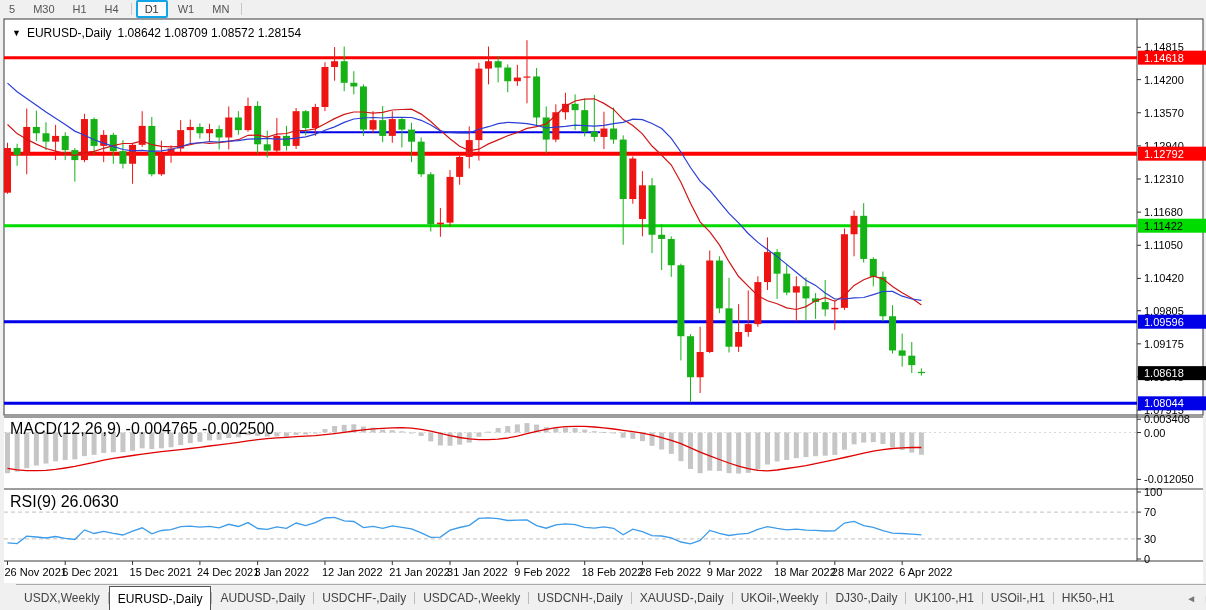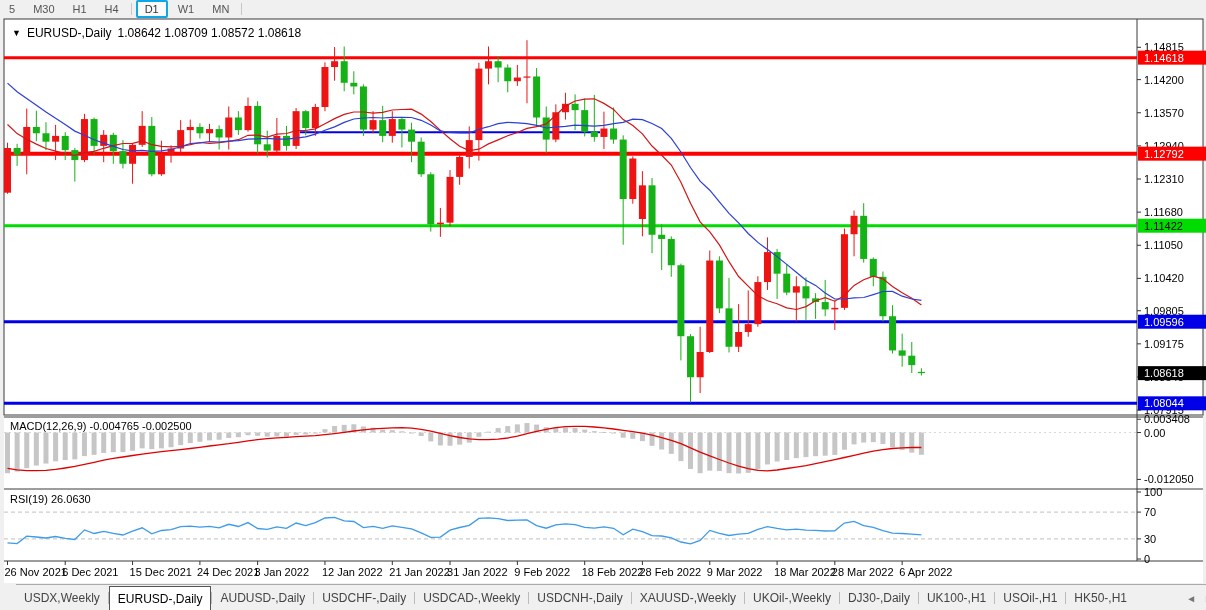--- a/index.html
+++ b/index.html
@@ -443,7 +443,7 @@
 <div id="chartTitle">
   <span class="tri">▼</span>
   <span>EURUSD-,Daily</span>
-  <span>1.08642 1.08709 1.08572 1.08618</span>
+  <span>1.08642 1.08709 1.08572 1.28154</span>
 </div>
 
 <div class="indLabel" style="left:10px;top:420px;">

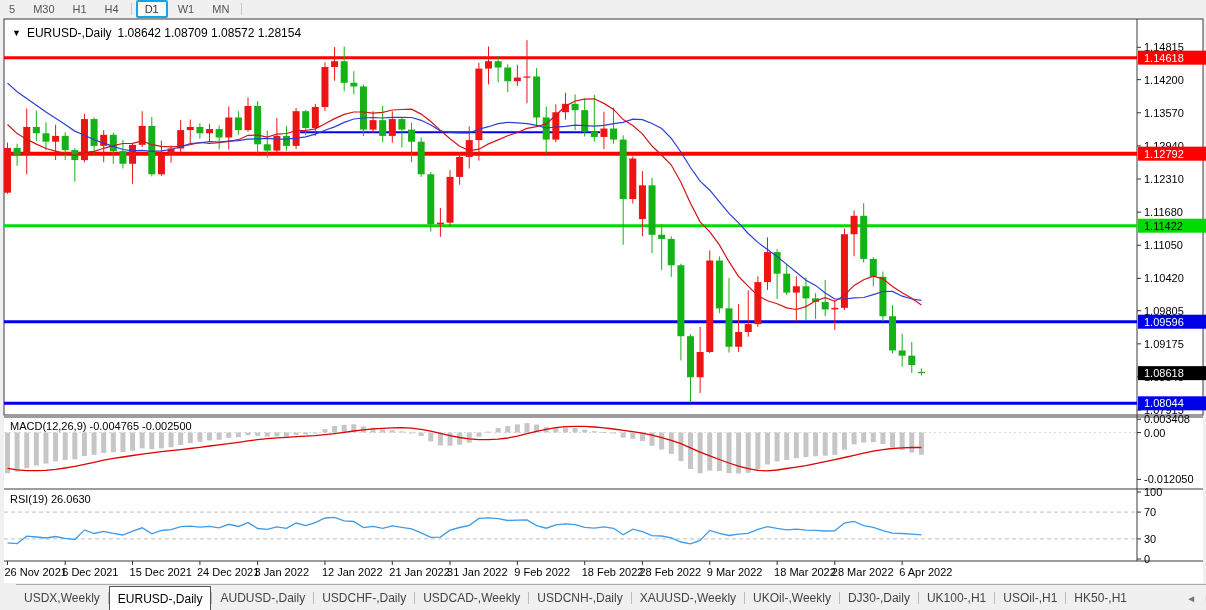--- a/index.html
+++ b/index.html
@@ -16,7 +16,7 @@
     display:flex;align-items:center;gap:6px;white-space:nowrap;}
   #chartTitle .tri{font-size:9px;line-height:1;}
   
-  .indLabel{position:absolute;font-size:11px;color:#000;z-index:4;white-space:nowrap;}
+  .indLabel{position:absolute;font-size:16px;color:#000;z-index:4;white-space:nowrap;}
   
   #tabbar{position:absolute;left:16px;top:584px;width:1206px;height:26px;background:#f0f0f0;
     display:flex;align-items:stretch;font-size:12px;color:#444;z-index:5;border-top:1px solid #aaa;}

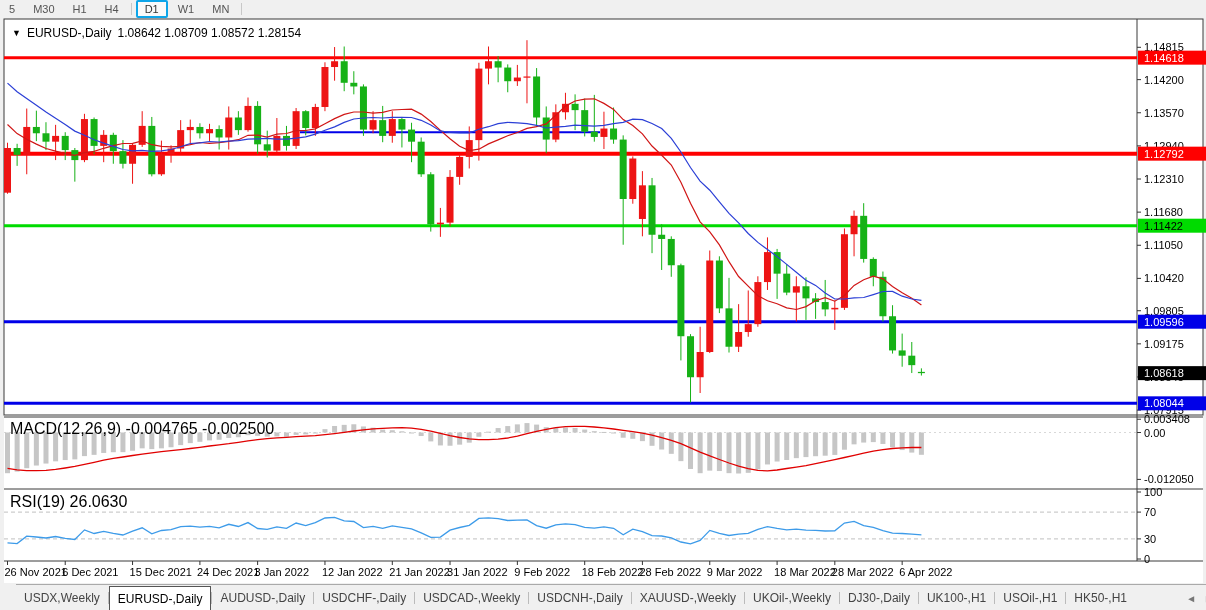--- a/index.html
+++ b/index.html
@@ -451,7 +451,7 @@
   <span>-0.004765 -0.002500</span>
 </div>
 <div class="indLabel" style="left:10px;top:493px;">
-  <span>RSI(19)</span>
+  <span>RSI(9)</span>
   <span>26.0630</span>
 </div>
 

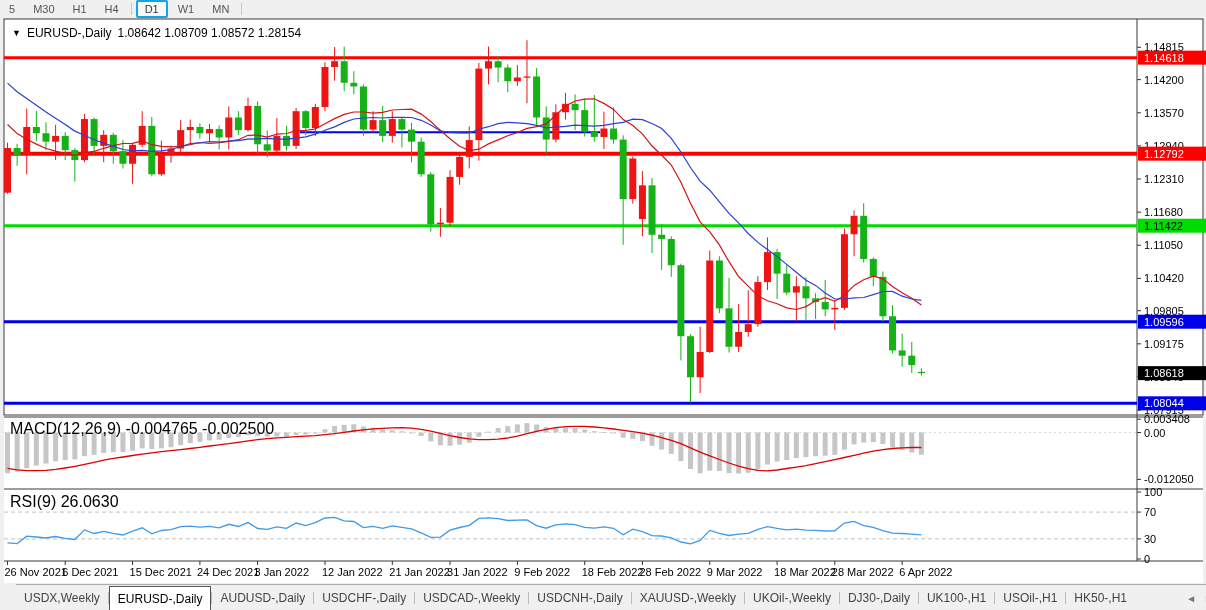--- a/index.html
+++ b/index.html
@@ -468,7 +468,7 @@
       <span class="tabsep"></span>
       <span class="tab">USDCNH-,Daily</span>
       <span class="tabsep"></span>
-      <span class="tab">XAUUSD-,Weekly</span>
+      <span class="tab">XAUUSD-,Daily</span>
       <span class="tabsep"></span>
       <span class="tab">UKOil-,Weekly</span>
       <span class="tabsep"></span>

